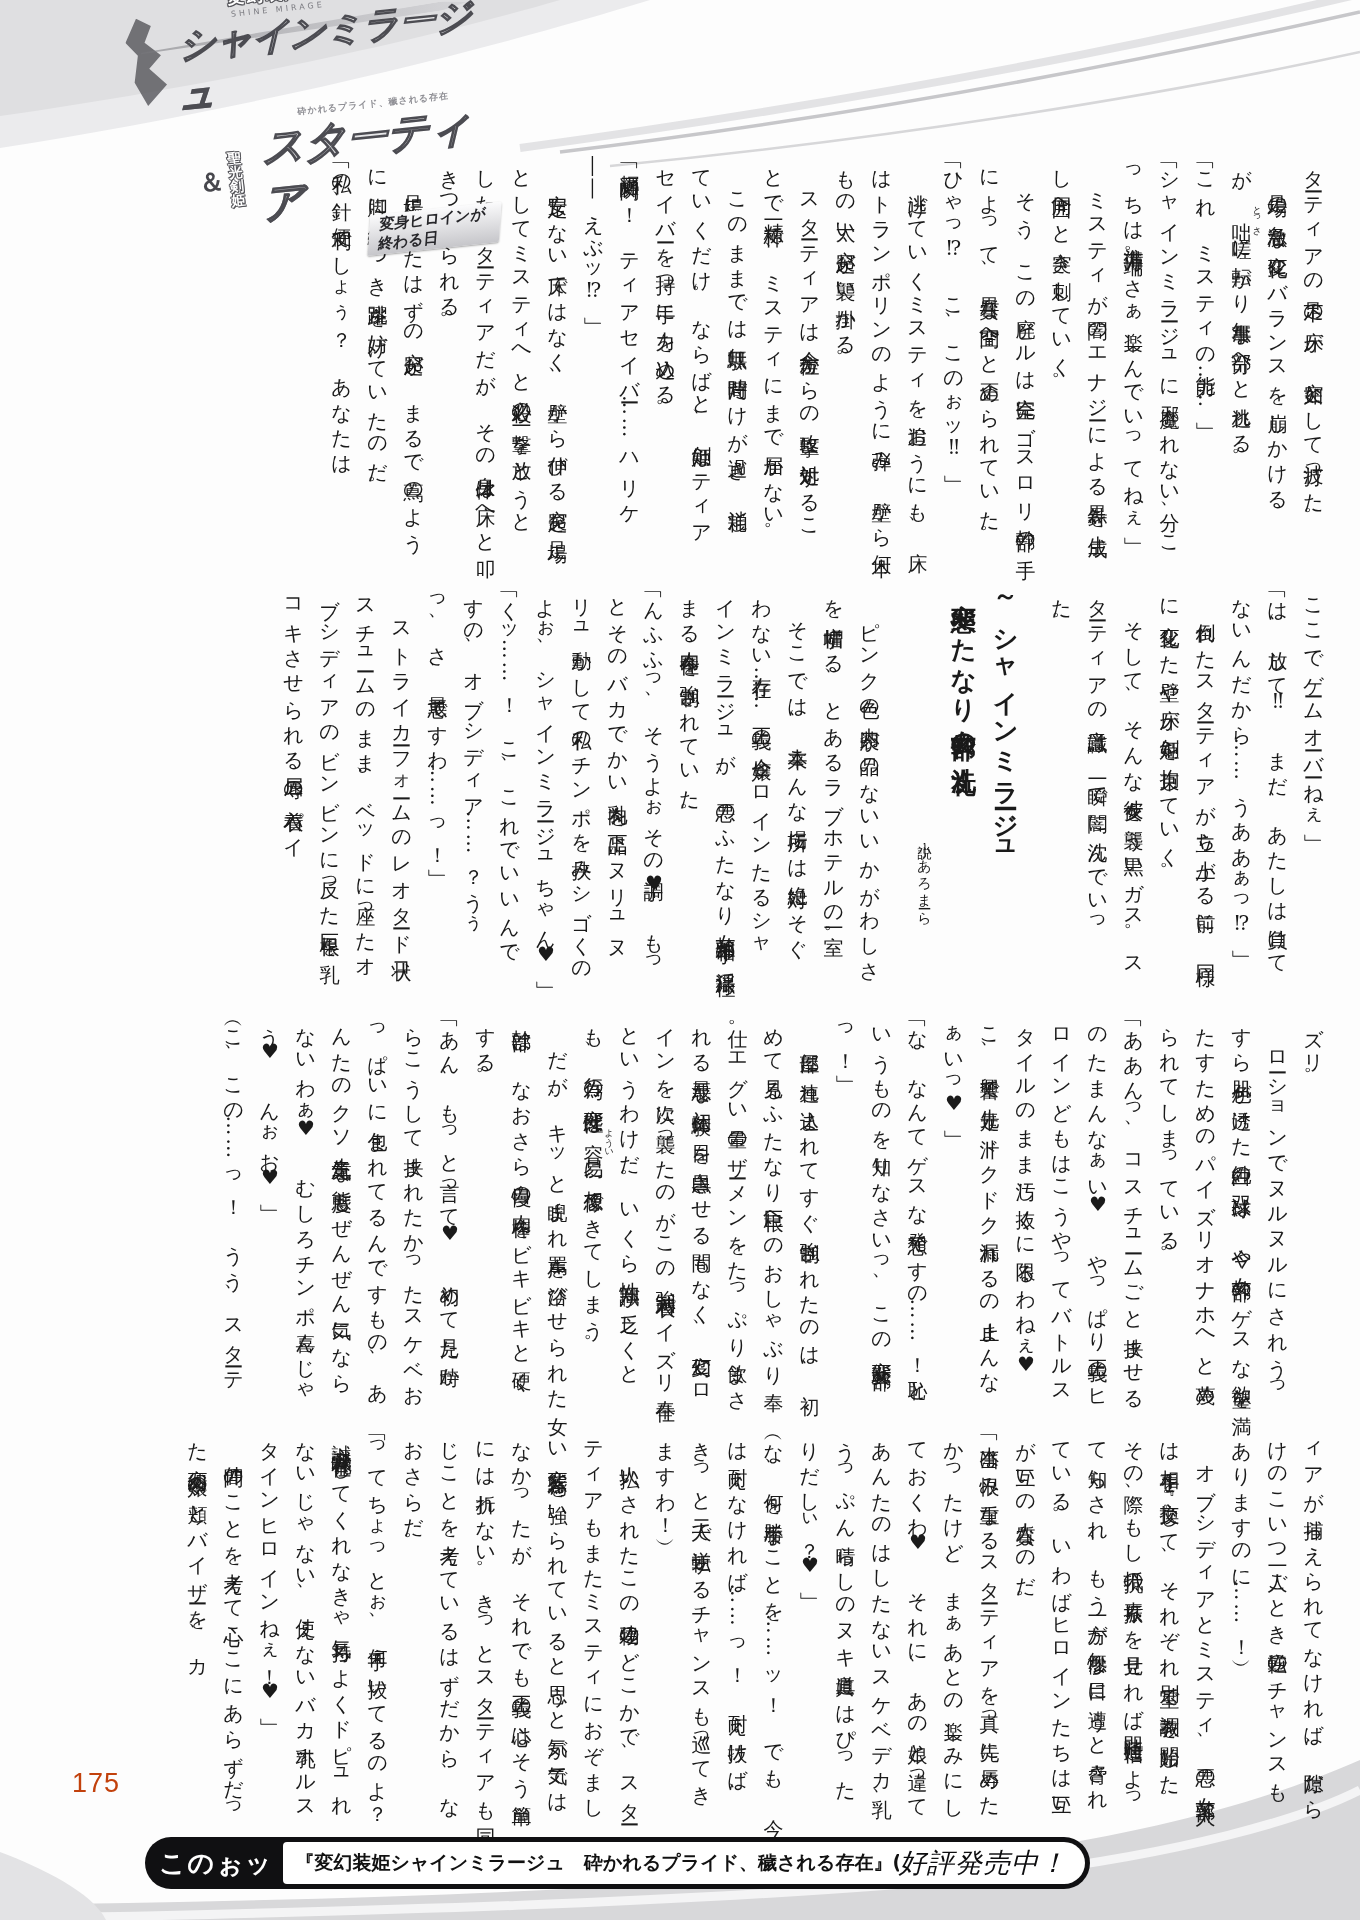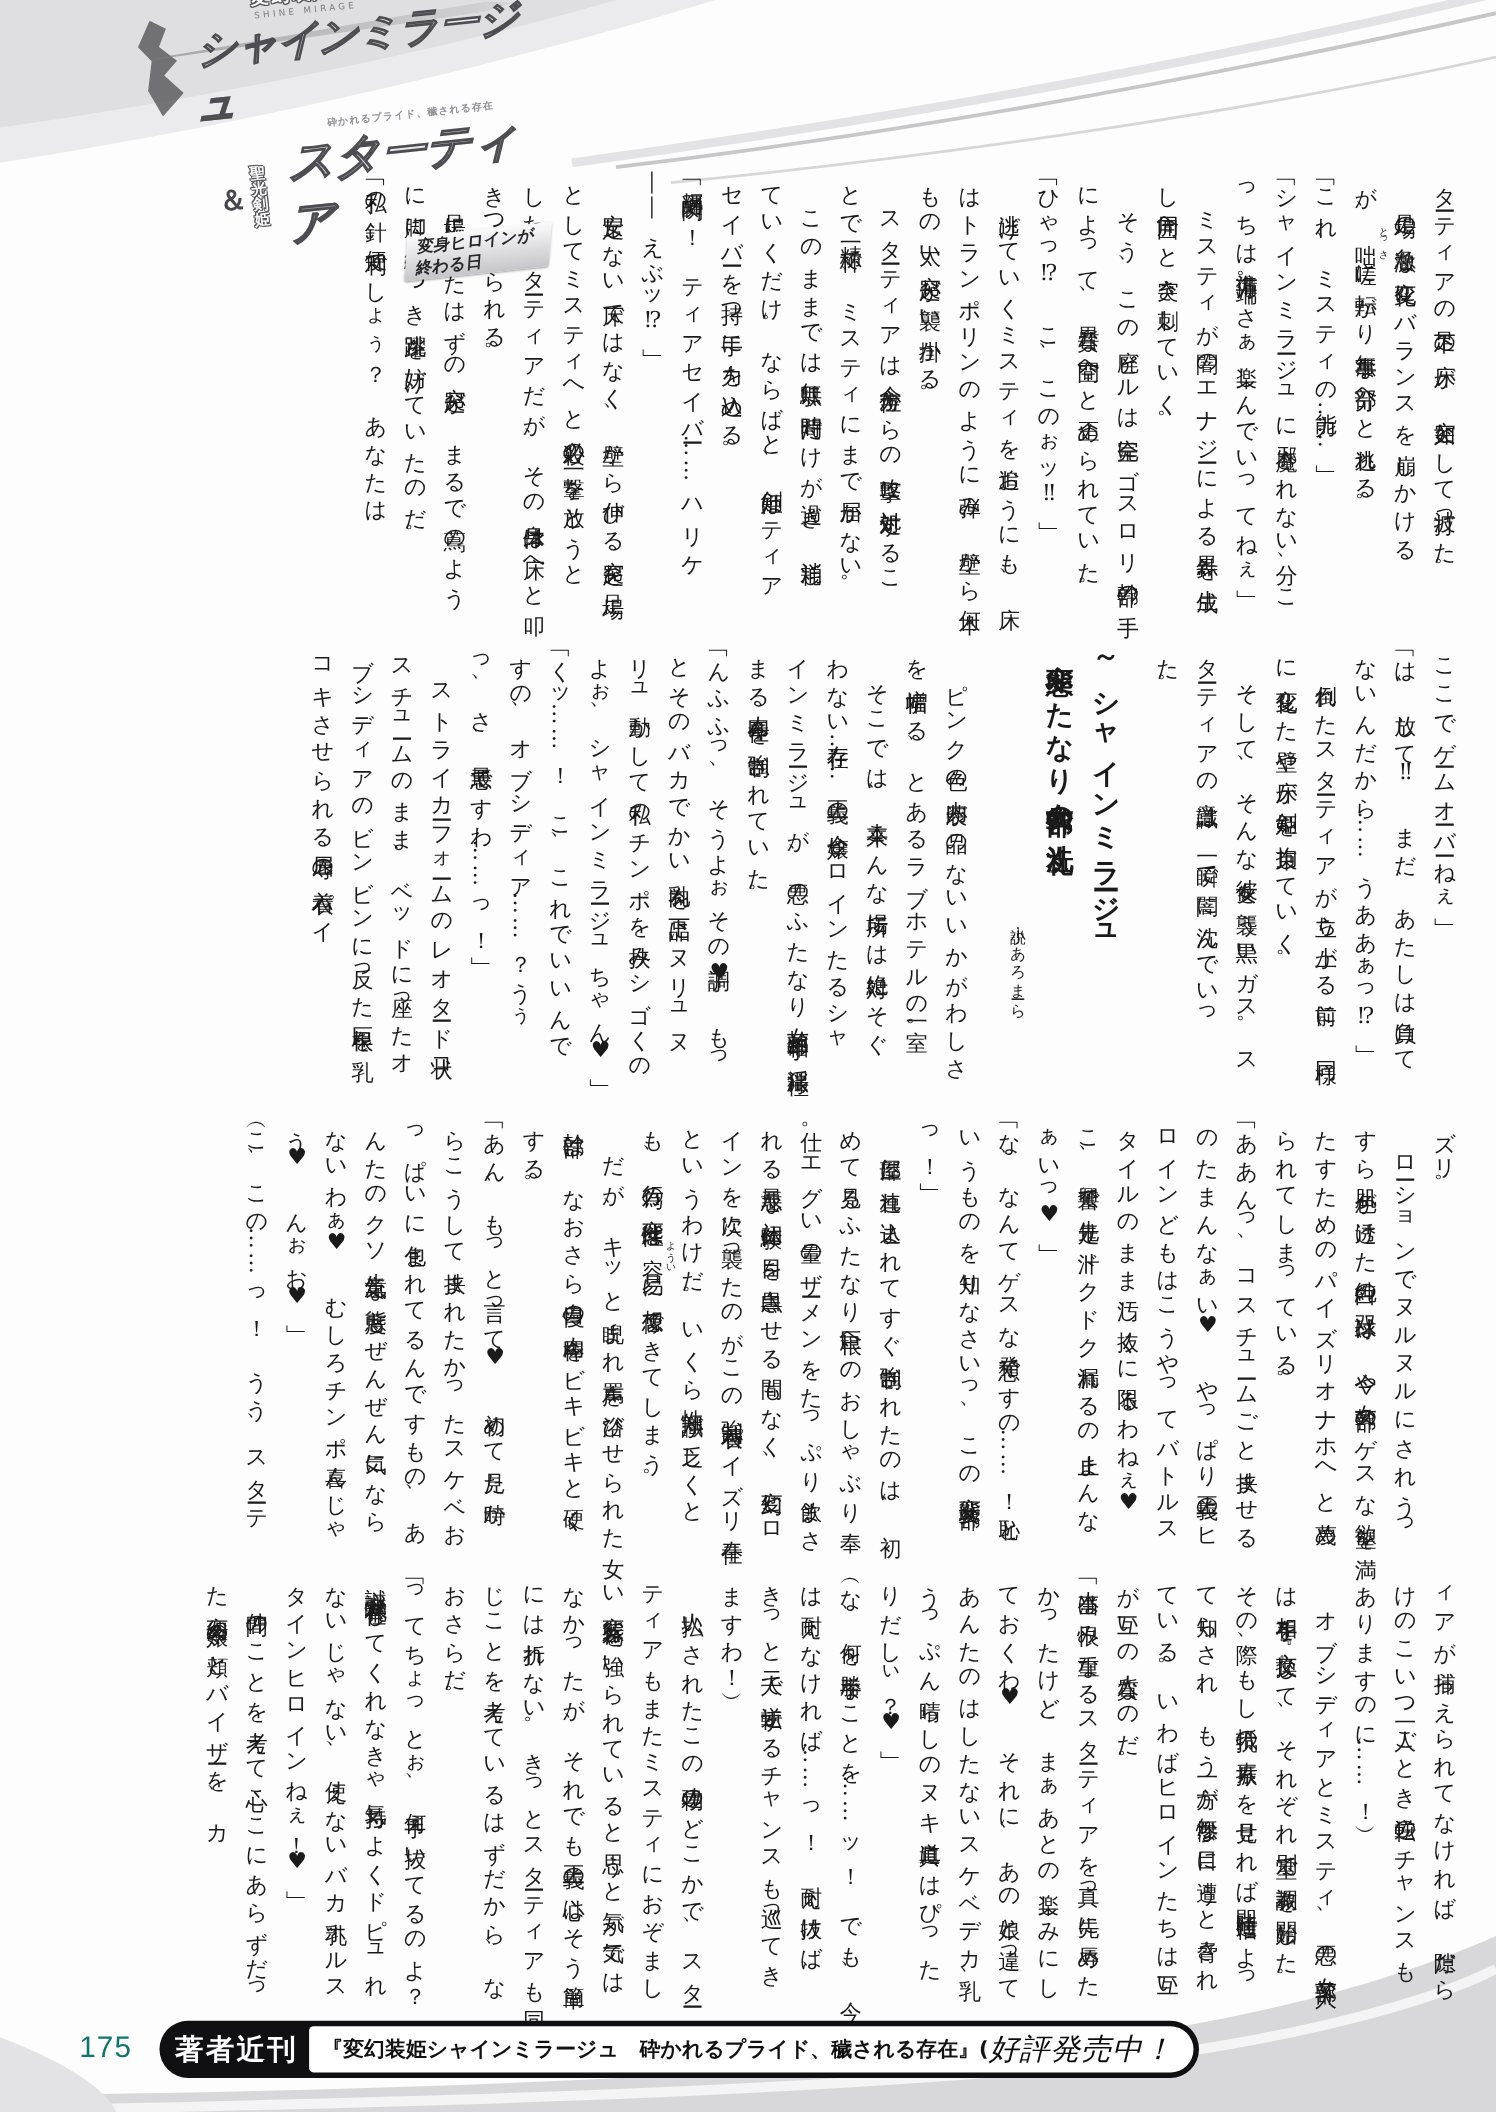--- a/index.html
+++ b/index.html
@@ -63,8 +63,8 @@
   .st-author{font-size:14px;line-height:34px;letter-spacing:1px;font-weight:normal;padding-top:248px;}
   
   .page-num{
-    position:absolute;left:72px;top:1846px;z-index:4;
-    font-family:"Liberation Sans","DejaVu Sans",sans-serif;font-size:27px;color:#0f766e;letter-spacing:1px;
+    position:absolute;left:72px;top:1768px;z-index:4;
+    font-family:"Liberation Sans","DejaVu Sans",sans-serif;font-size:27px;color:#c2410c;letter-spacing:1px;
   }
   .pub-bar{
     position:absolute;left:145px;top:1837px;width:945px;height:52px;z-index:4;

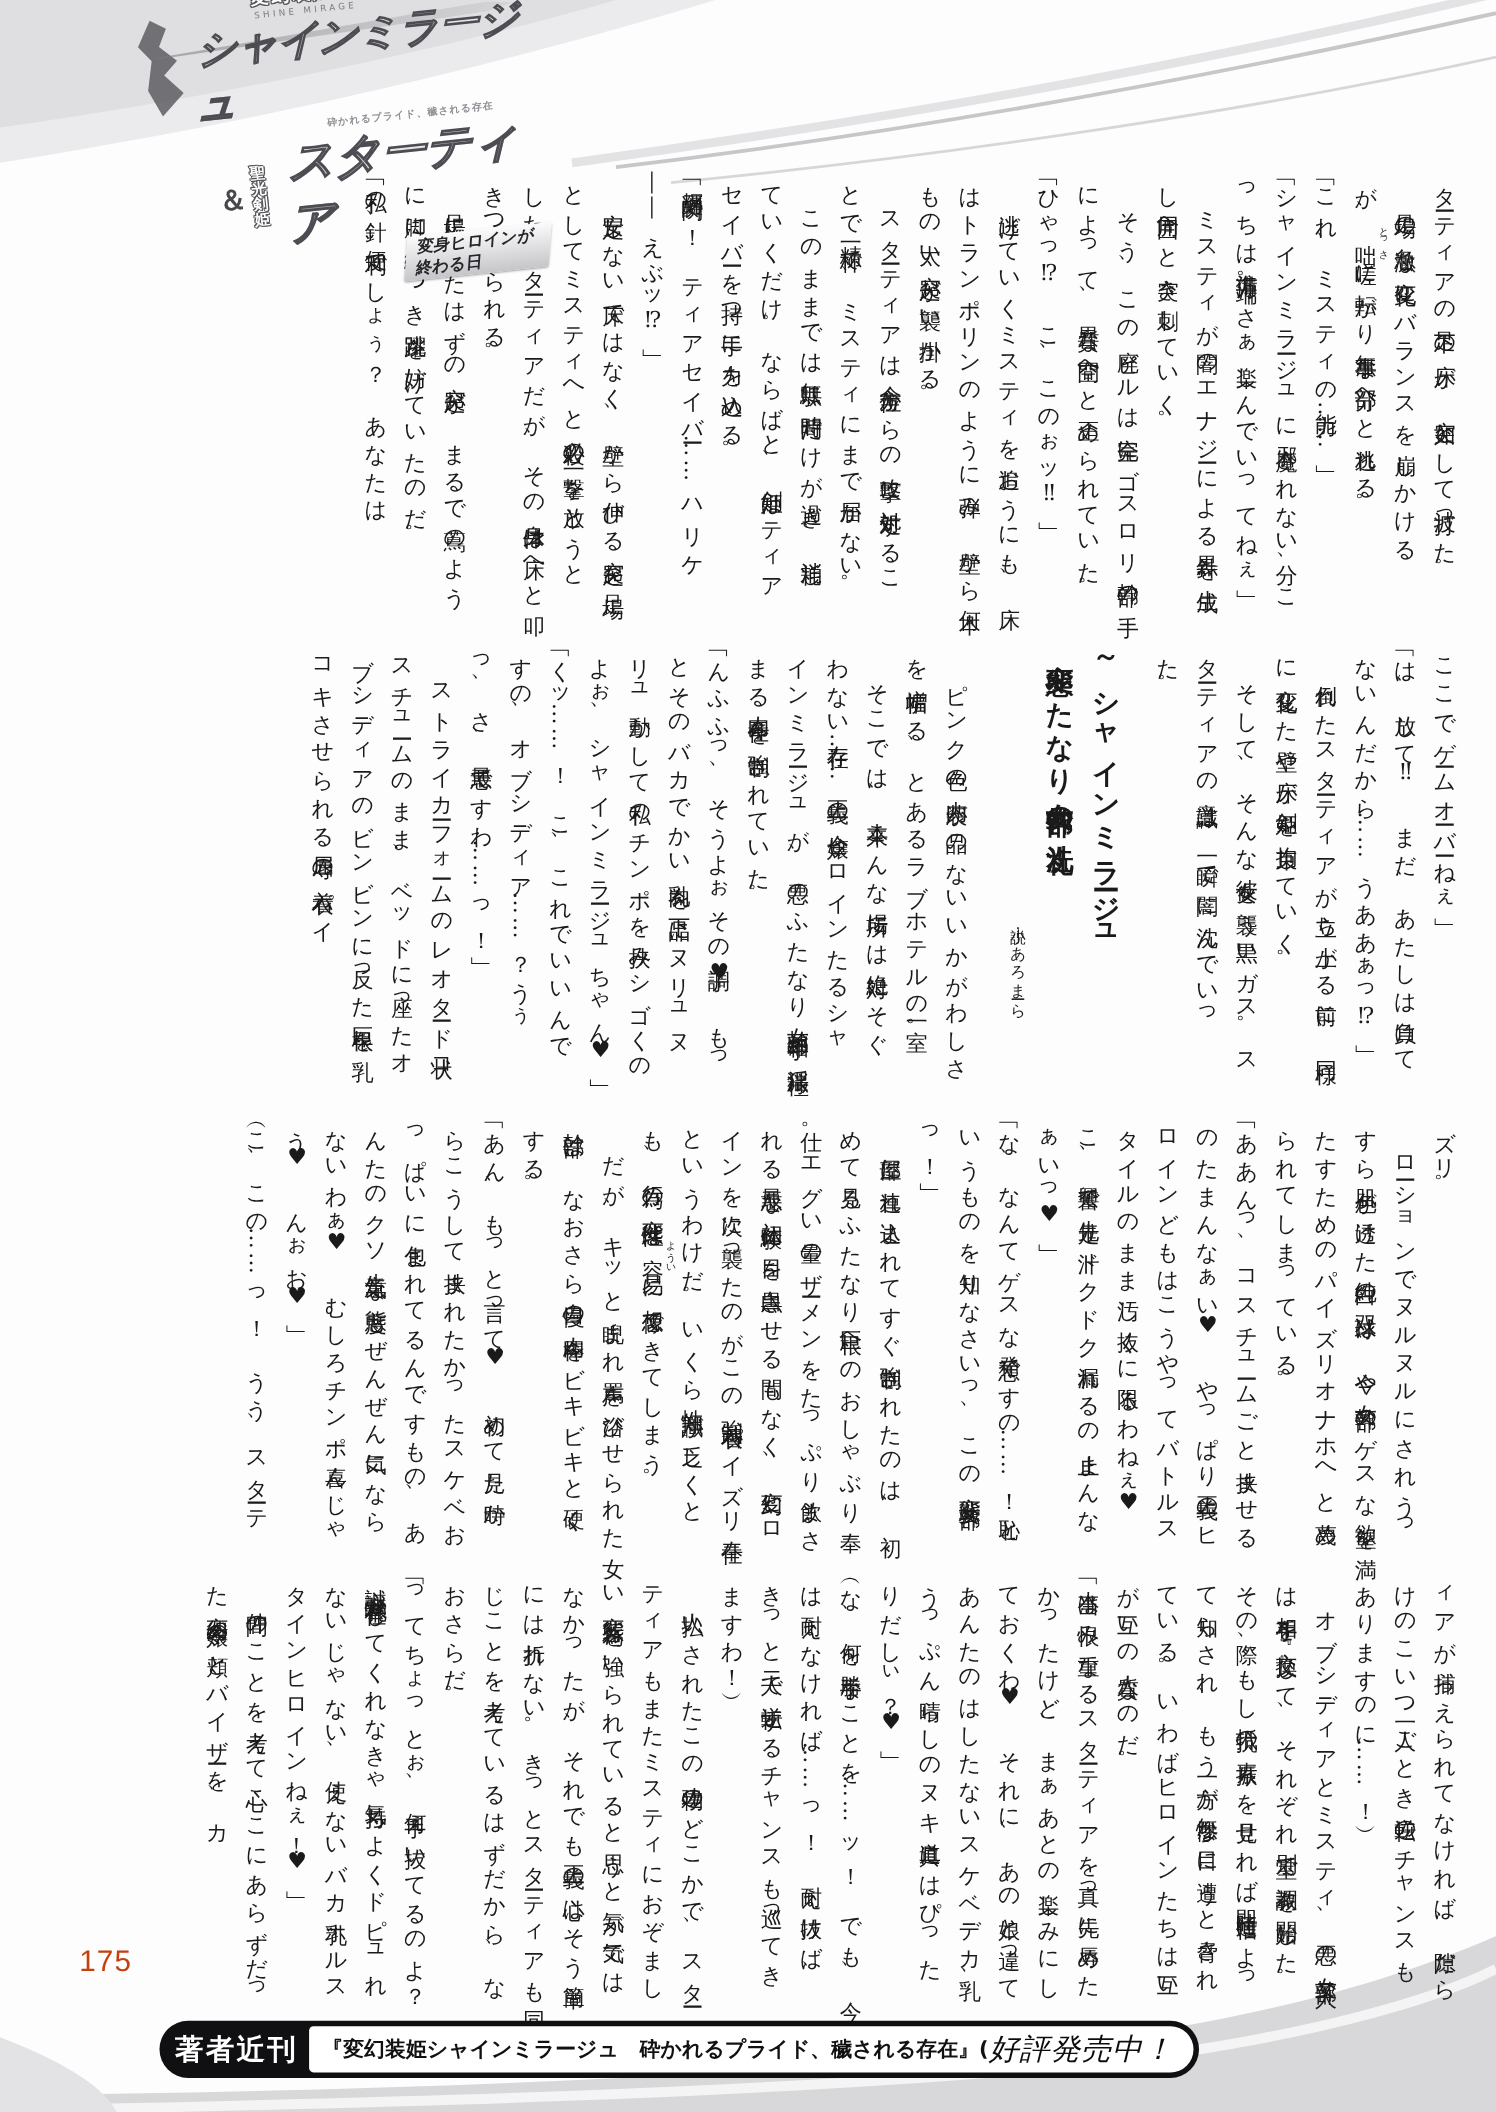--- a/index.html
+++ b/index.html
@@ -166,7 +166,7 @@
 
   <div class="page-num">175</div>
   <div class="pub-bar">
-    <span class="pub-label">著者近刊</span>
+    <span class="pub-label">このぉッ</span>
     <span class="pub-box">
       <span class="pub-title">『変幻装姫シャインミラージュ　砕かれるプライド、穢される存在』(でぃふぃーと)</span>
       <span class="pub-badge">好評発売中！</span>

